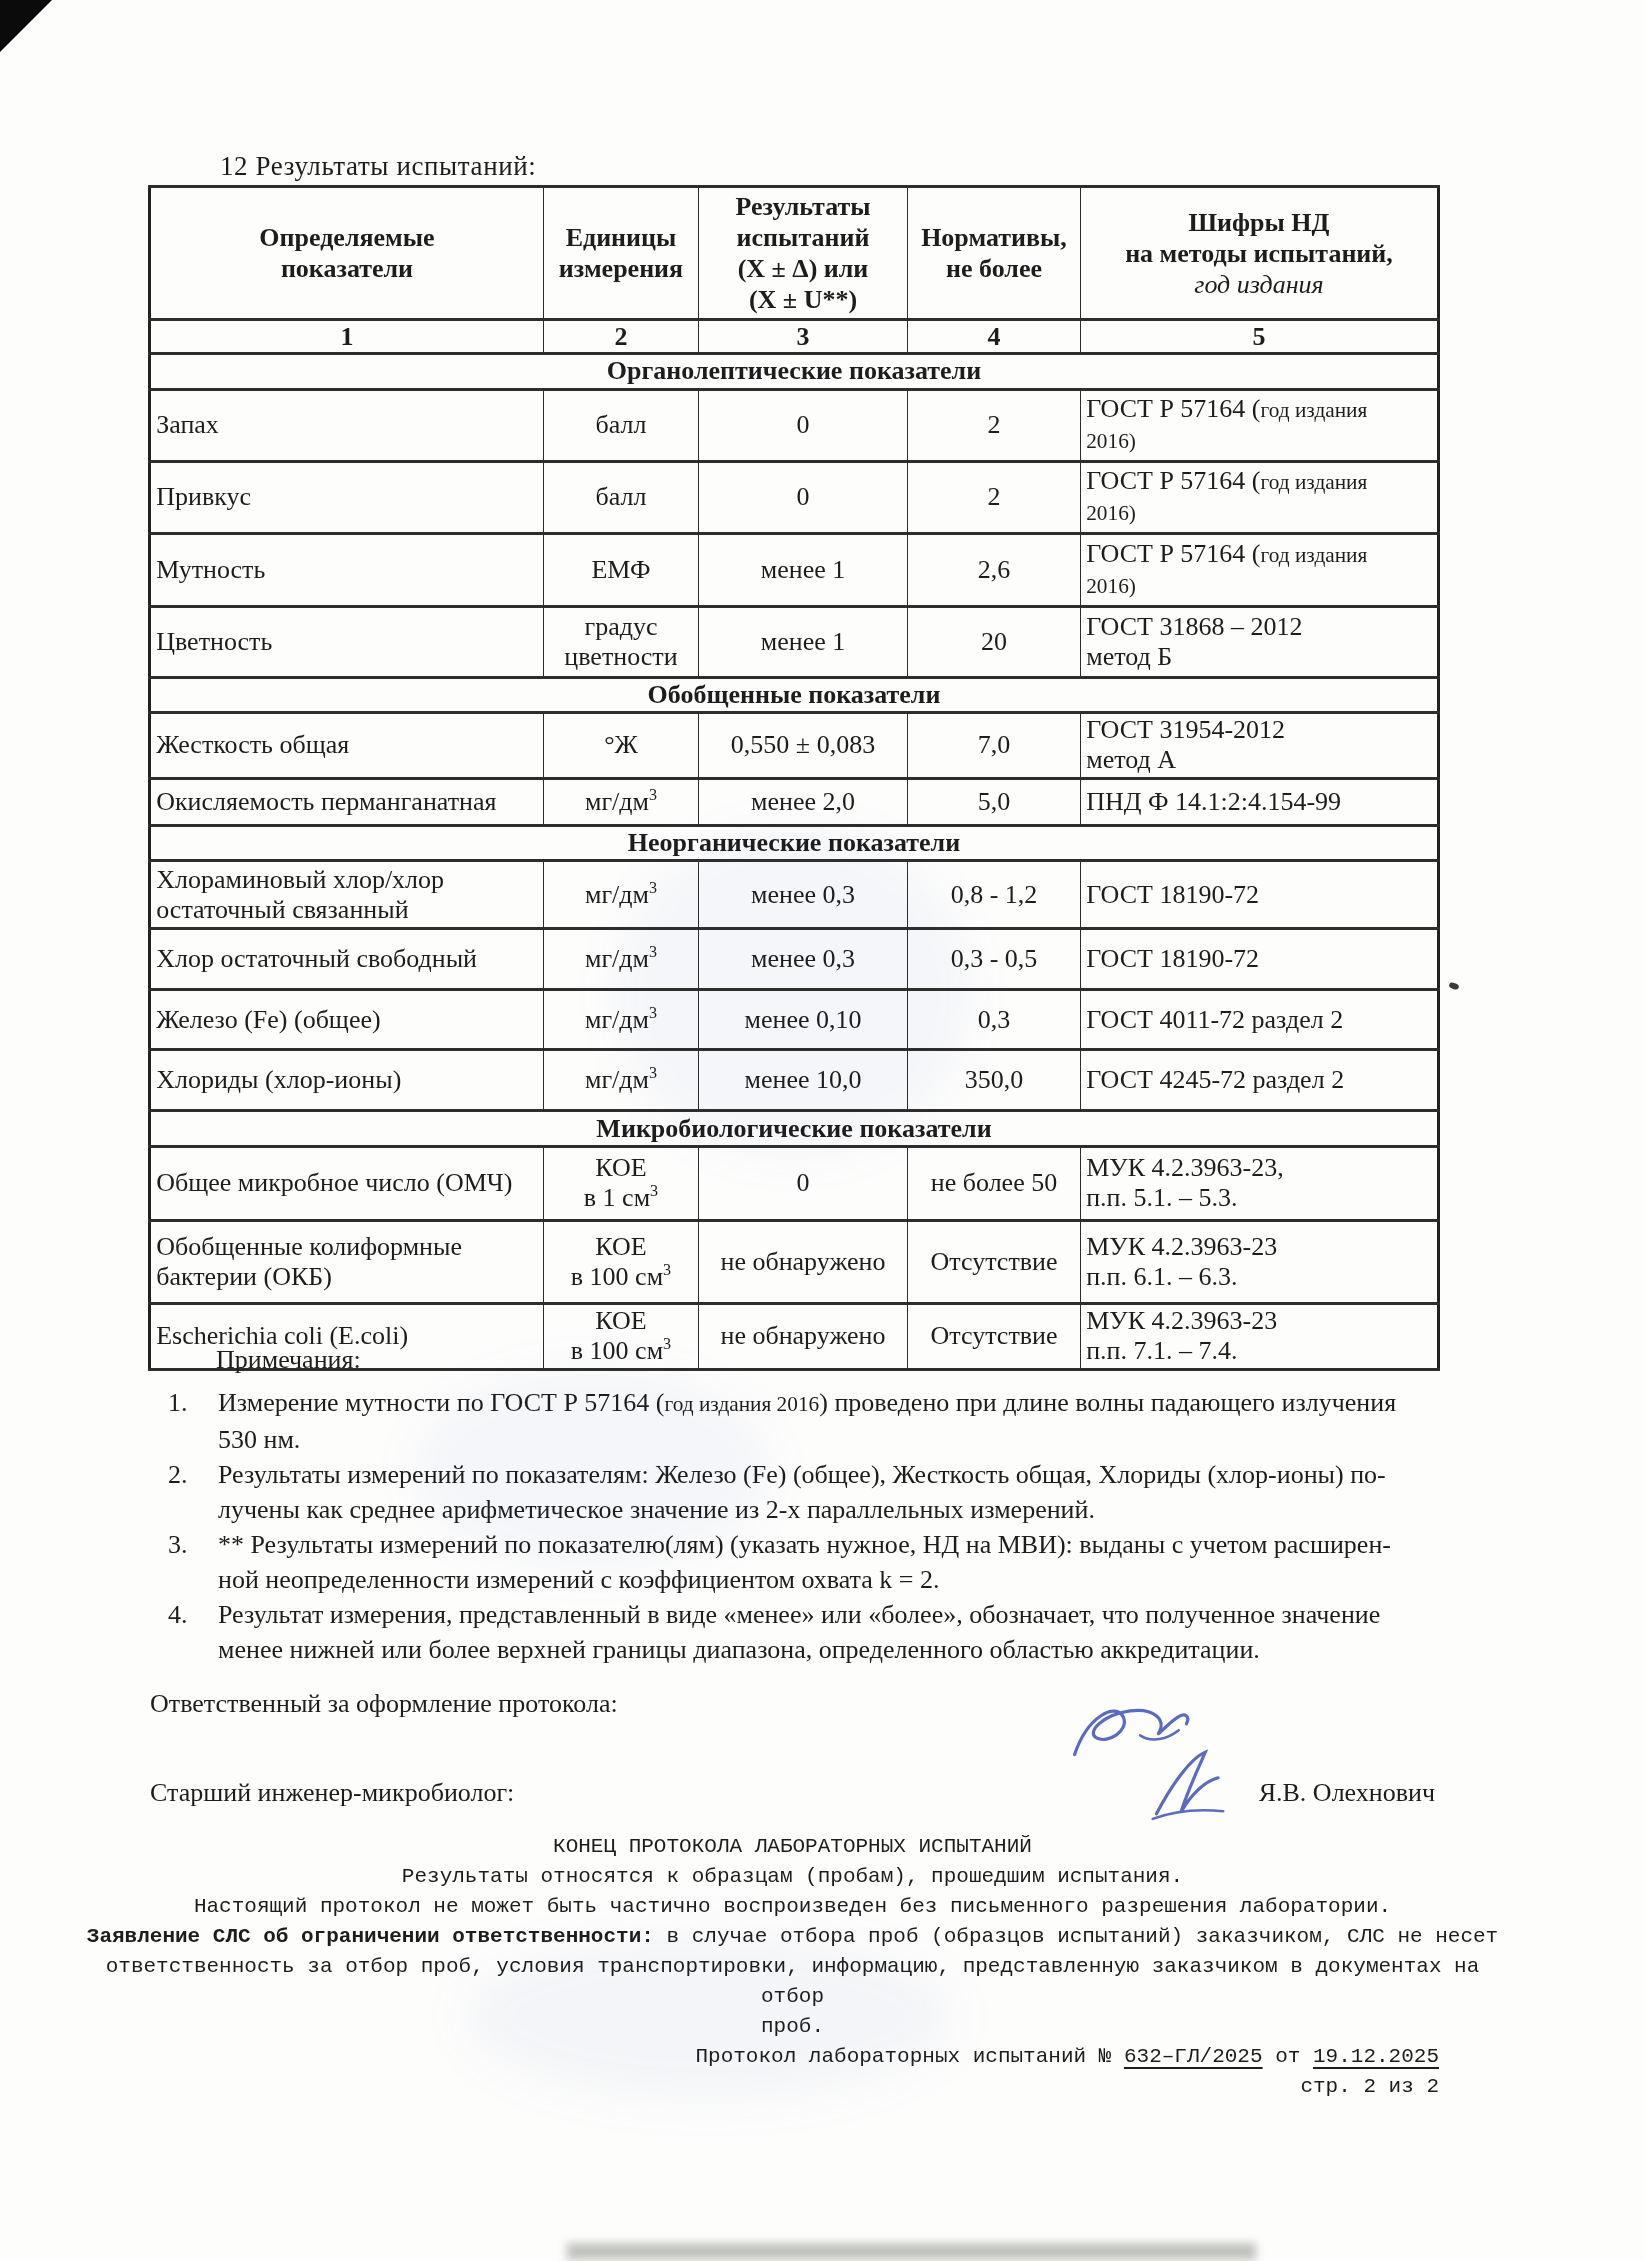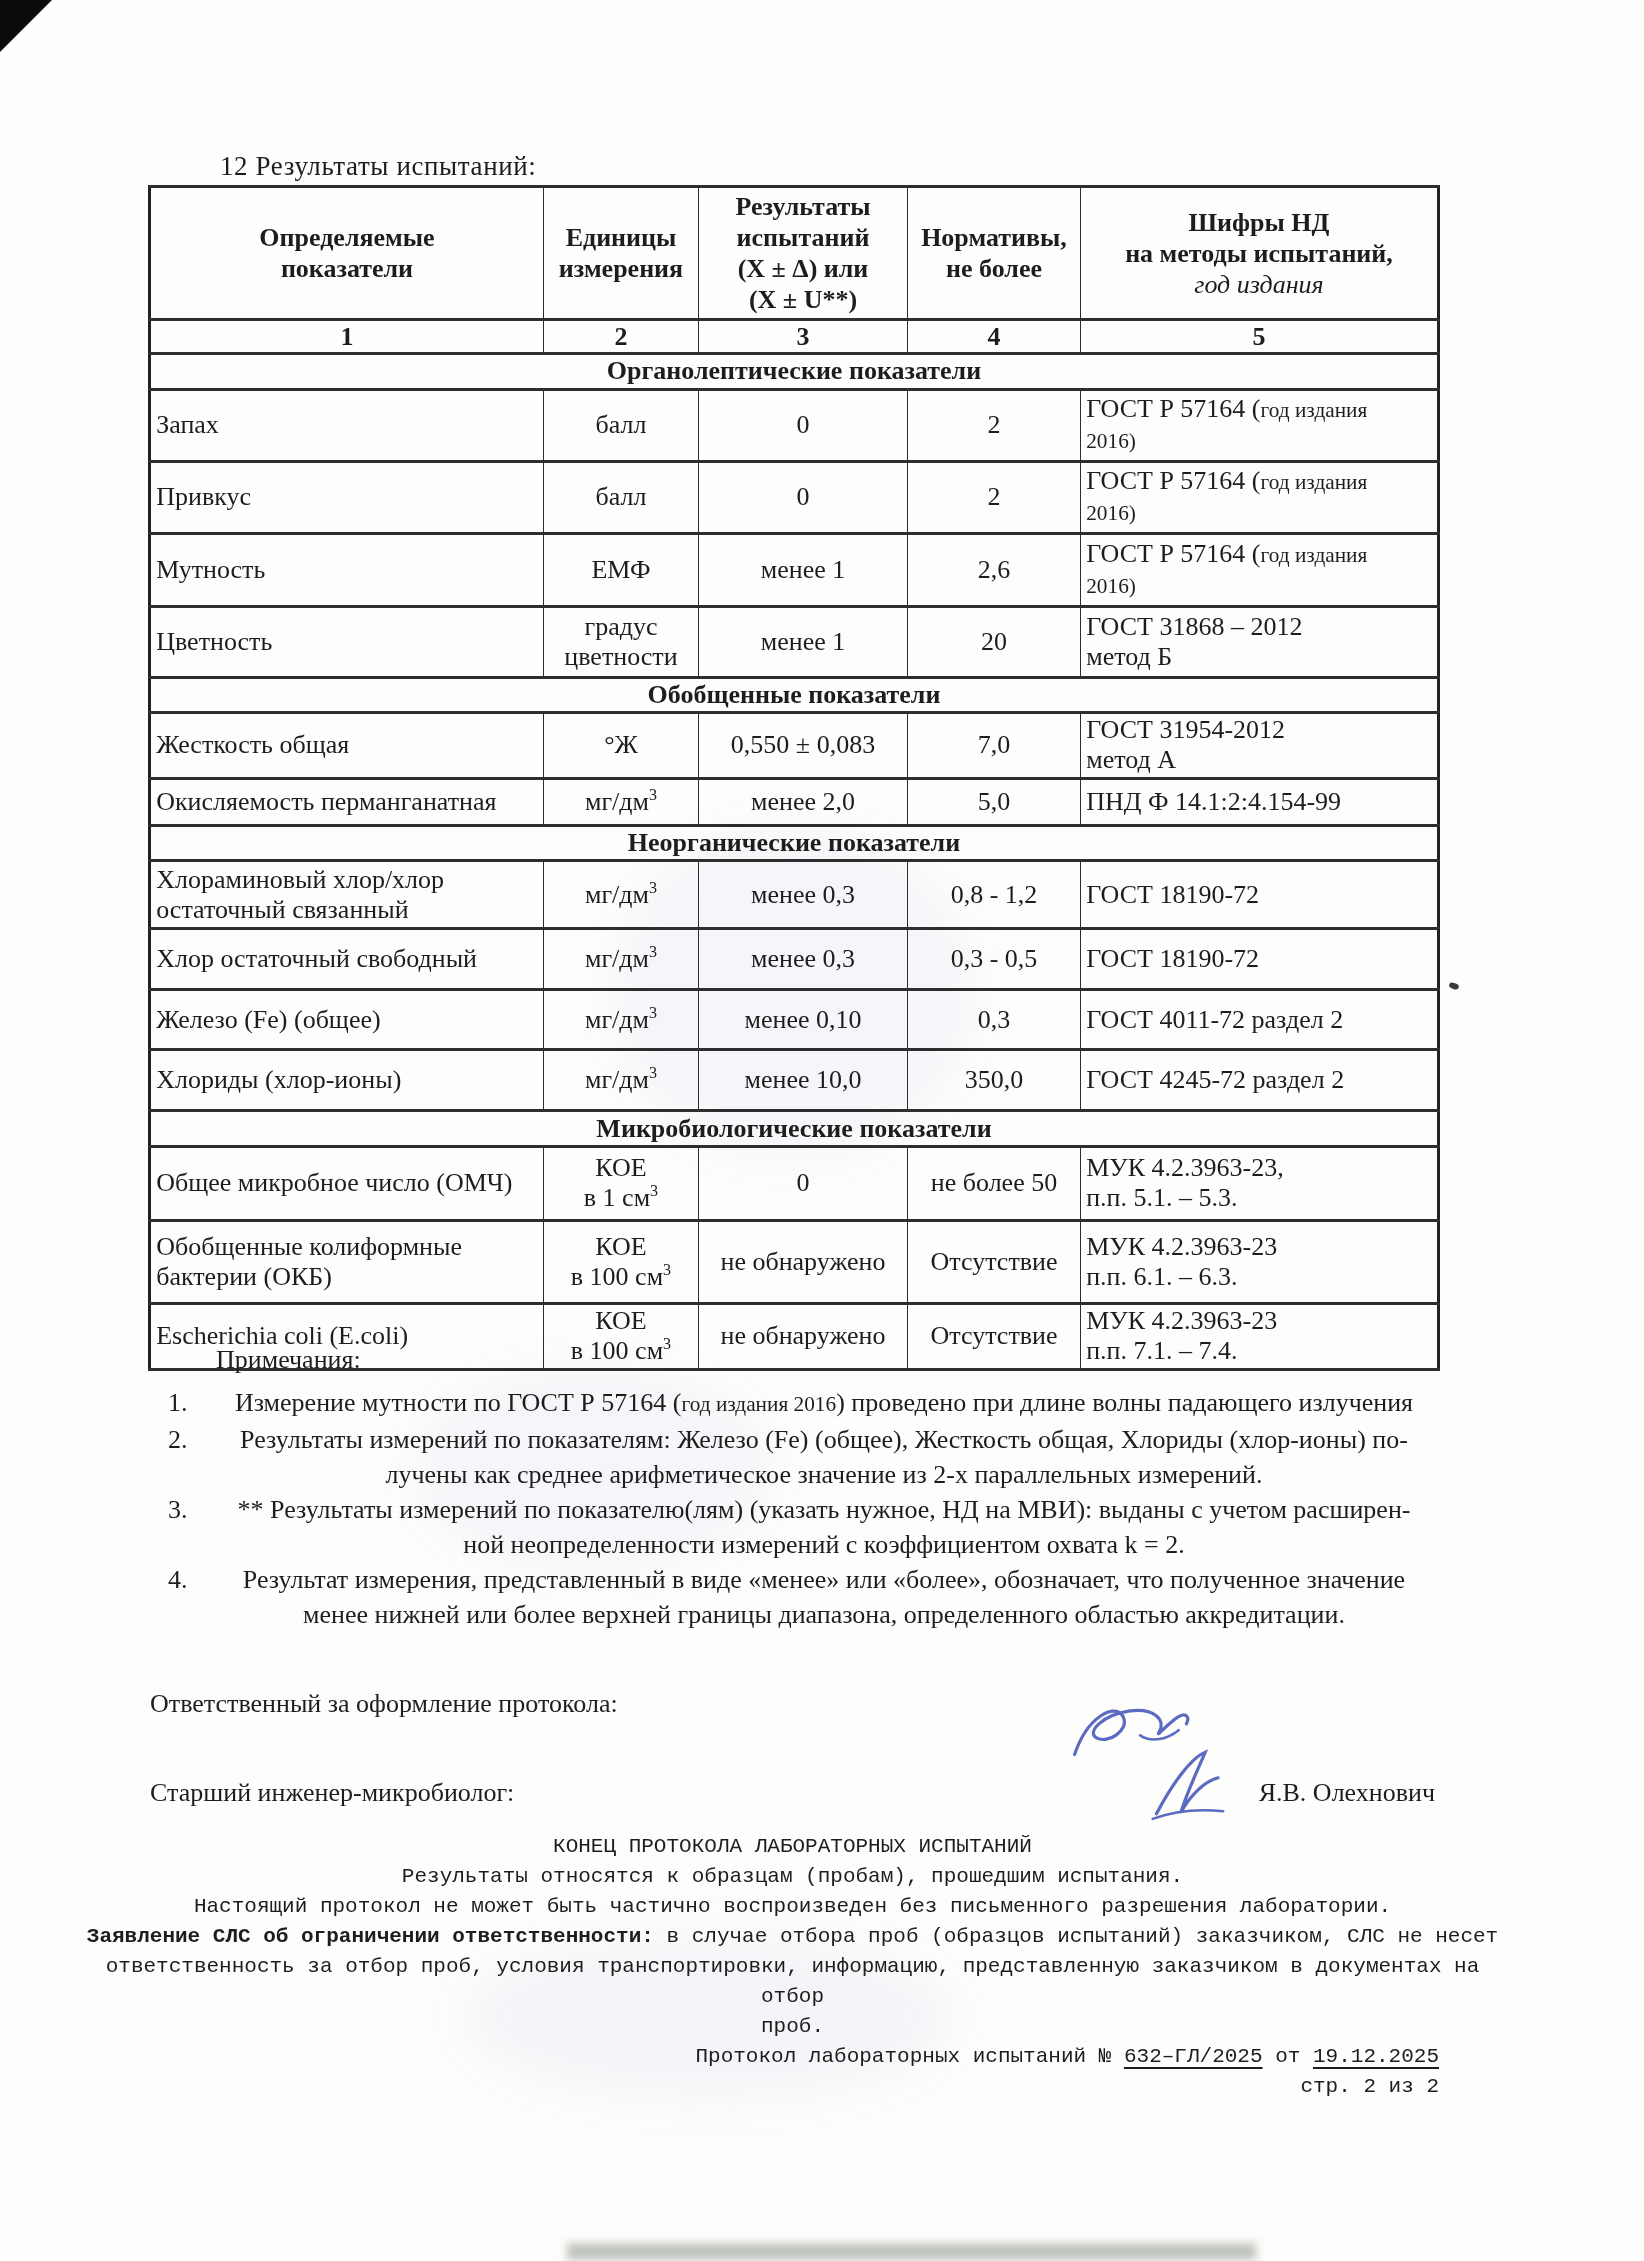--- a/index.html
+++ b/index.html
@@ -33,7 +33,7 @@
   .notes{position:absolute;left:168px;top:1385px;width:1262px;font-size:26px;}
   .nline{display:flex;line-height:35px;}
   .nnum{flex:0 0 50px;}
-  .ntext{flex:1;text-align:center;}
+  .ntext{flex:1;}
   .responsible{position:absolute;left:150px;top:1689px;font-size:26px;}
   .signer-row{position:absolute;left:150px;width:1285px;display:flex;
     justify-content:space-between;font-size:26px;line-height:31px;}

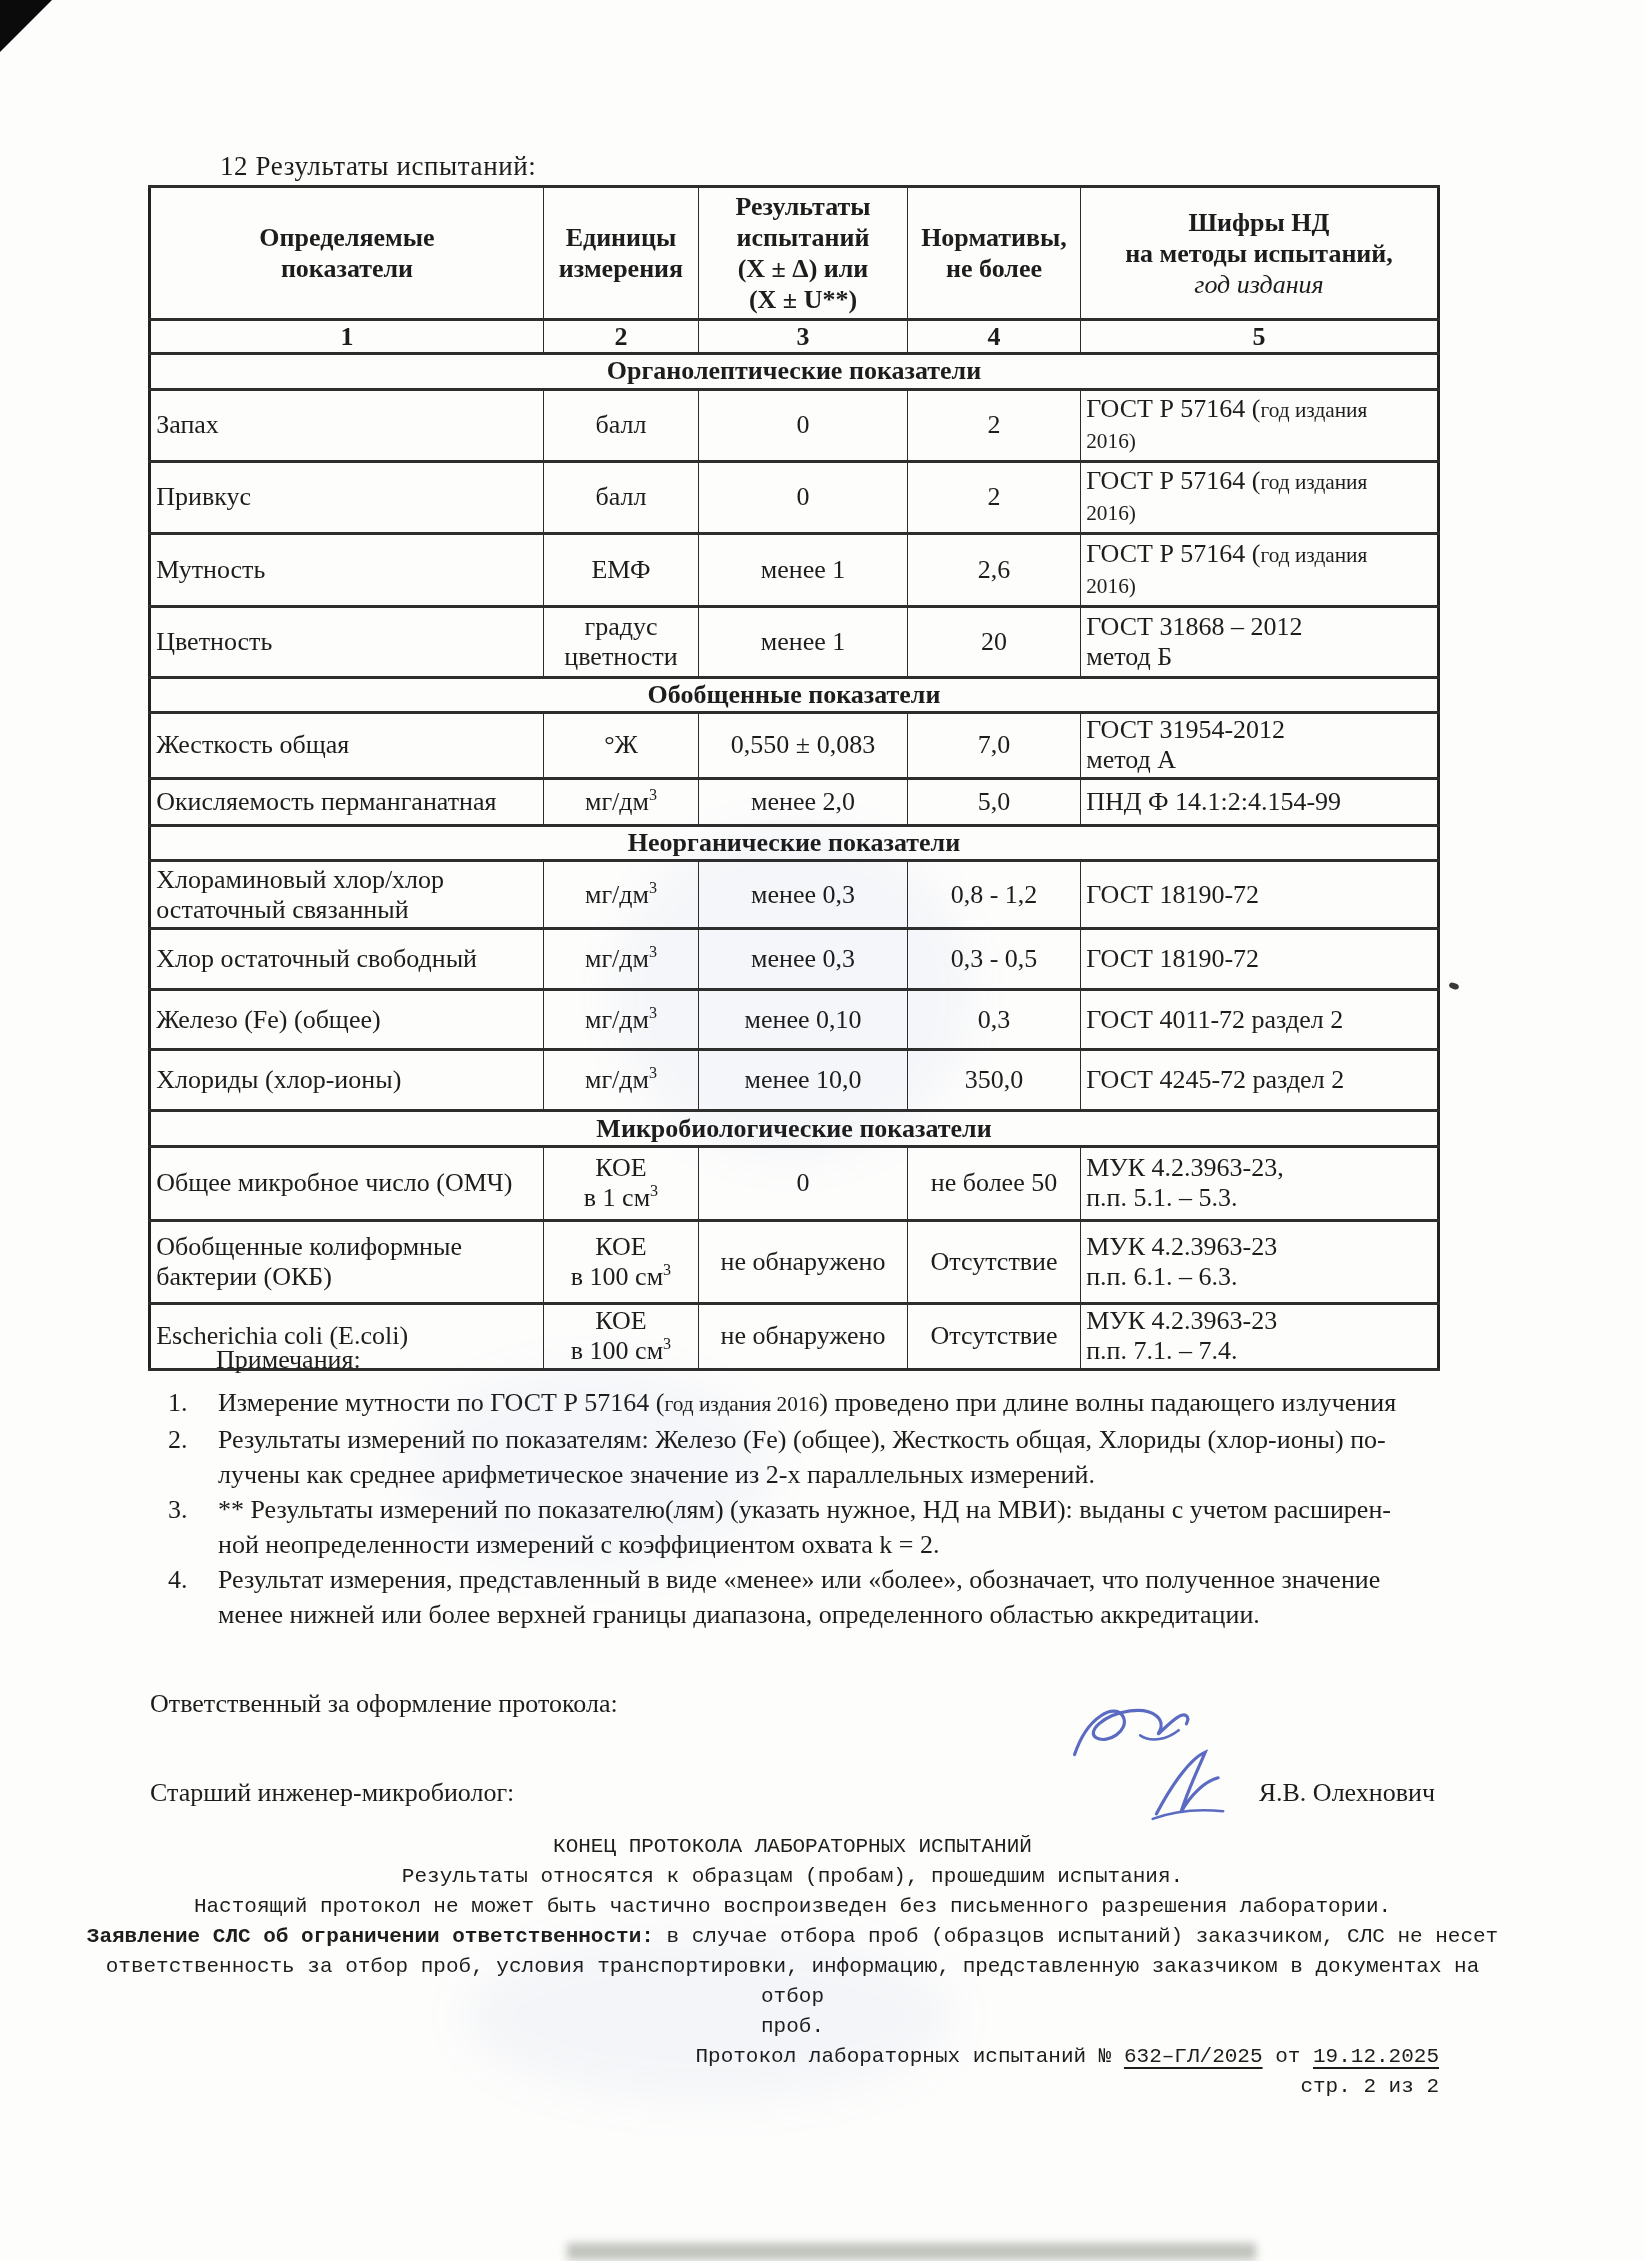--- a/index.html
+++ b/index.html
@@ -368,6 +368,10 @@
         <span class="ntext"><span>Измерение мутности по ГОСТ Р 57164 (</span><span class="sm">год издания 2016</span><span>) проведено при длине волны падающего излучения</span></span>
       </div>
       <div class="nline">
+        <span class="nnum"></span>
+        <span class="ntext"><span>530 нм.</span></span>
+      </div>
+      <div class="nline">
         <span class="nnum">2.</span>
         <span class="ntext"><span>Результаты измерений по показателям: Железо (Fe) (общее), Жесткость общая, Хлориды (хлор-ионы) по-</span></span>
       </div>

